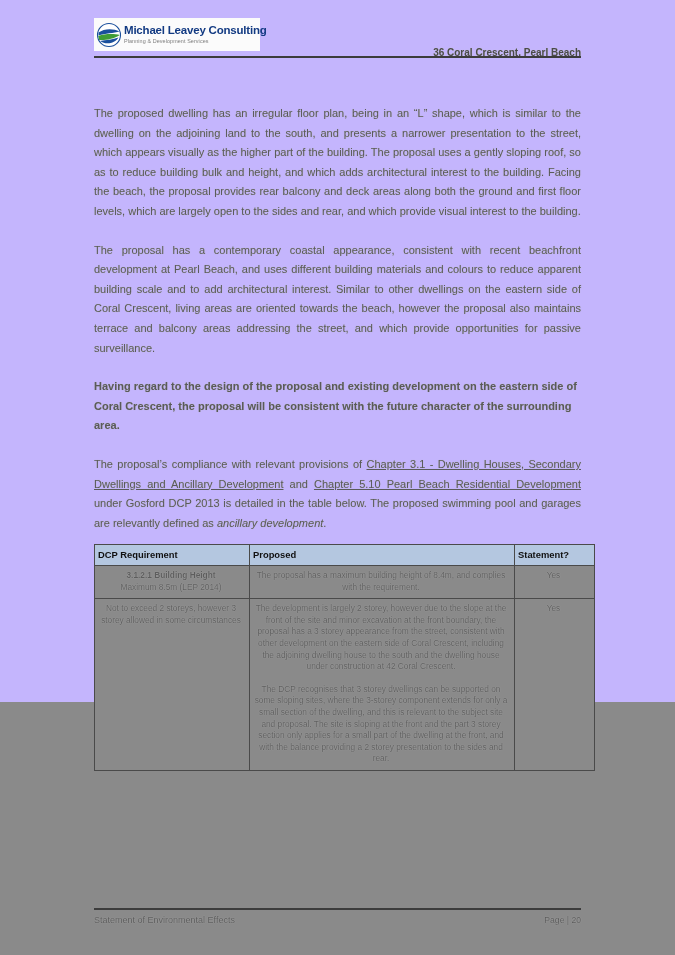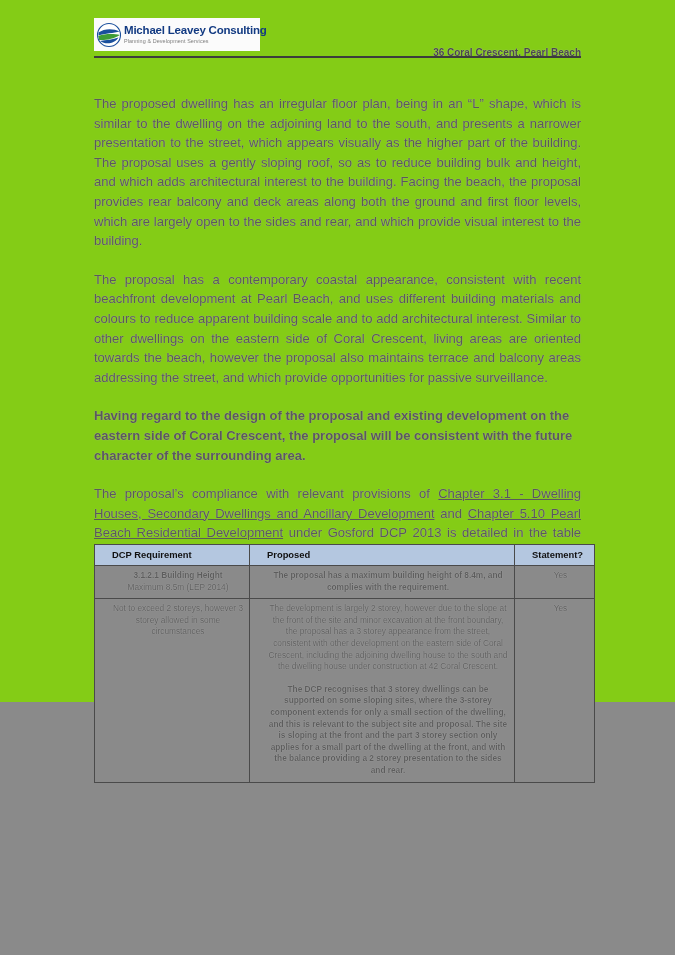--- a/index.html
+++ b/index.html
@@ -17,7 +17,7 @@
     position: relative;
     width: 675px;
     height: 702px;
-    background: #84cc16;
+    background: #c4b5fd;
     box-sizing: border-box;
   }
 

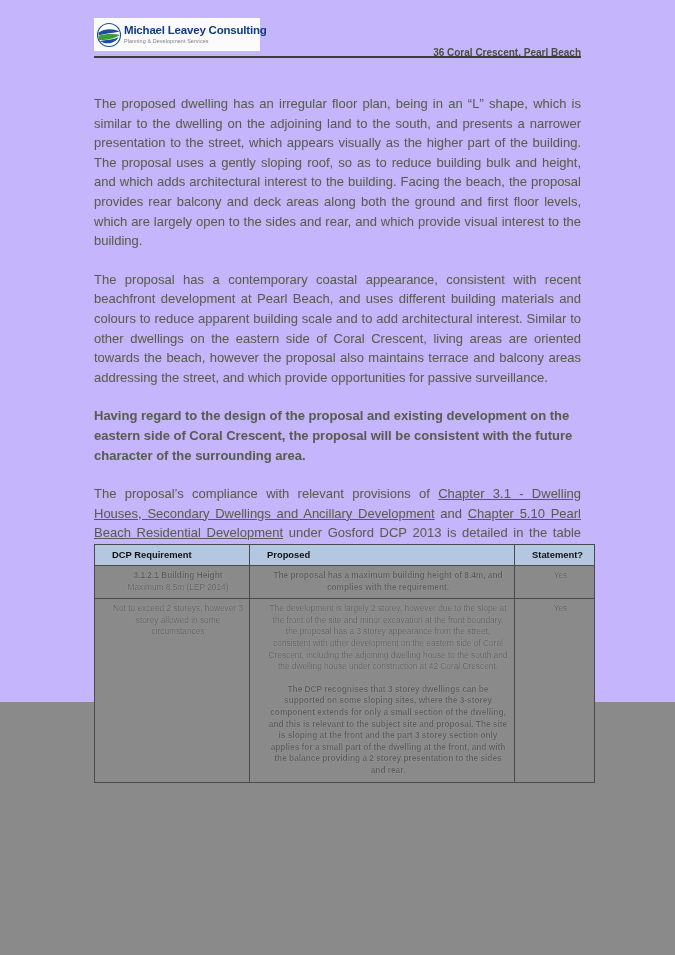--- a/index.html
+++ b/index.html
@@ -94,8 +94,8 @@
     width: 487px;
   }
   p.para {
-    margin: 0 0 19px 0;
-    font-size: 13px;
+    margin: 10px 0 19px 0;
+    font-size: 11px;
     line-height: 19.6px;
     color: #5a5a5a;
     text-shadow: 0 0 1px #b8b8b8;

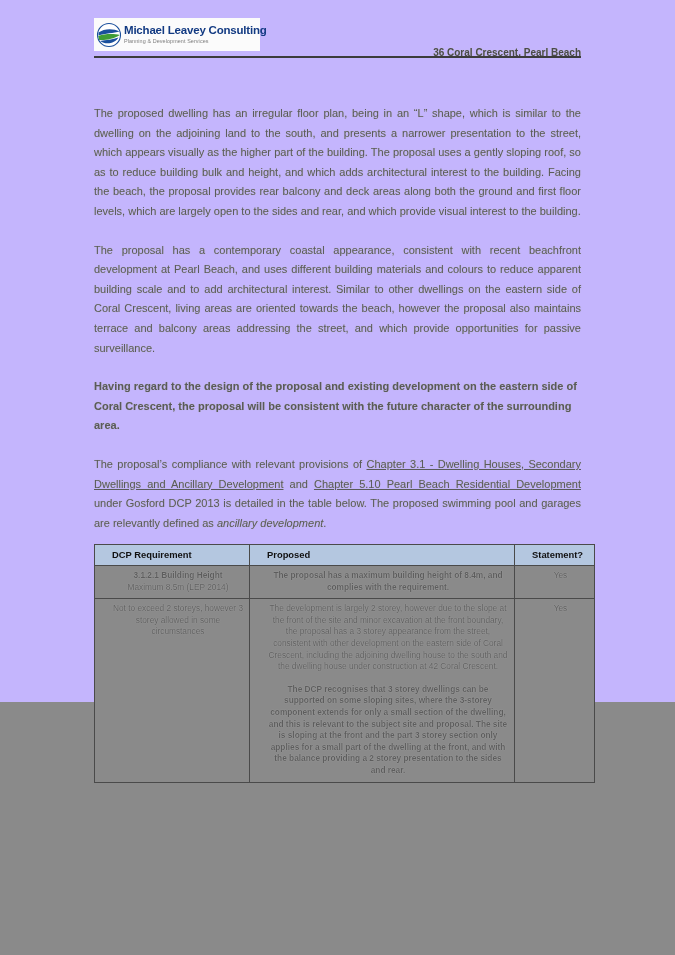--- a/index.html
+++ b/index.html
@@ -127,7 +127,7 @@
   table.dcp th, table.dcp td {
     border: 1px solid #4a4a4a;
     vertical-align: top;
-    padding: 4px 5px 5px 17px;
+    padding: 4px 5px 5px 3px;
     box-sizing: border-box;
   }
   table.dcp th {

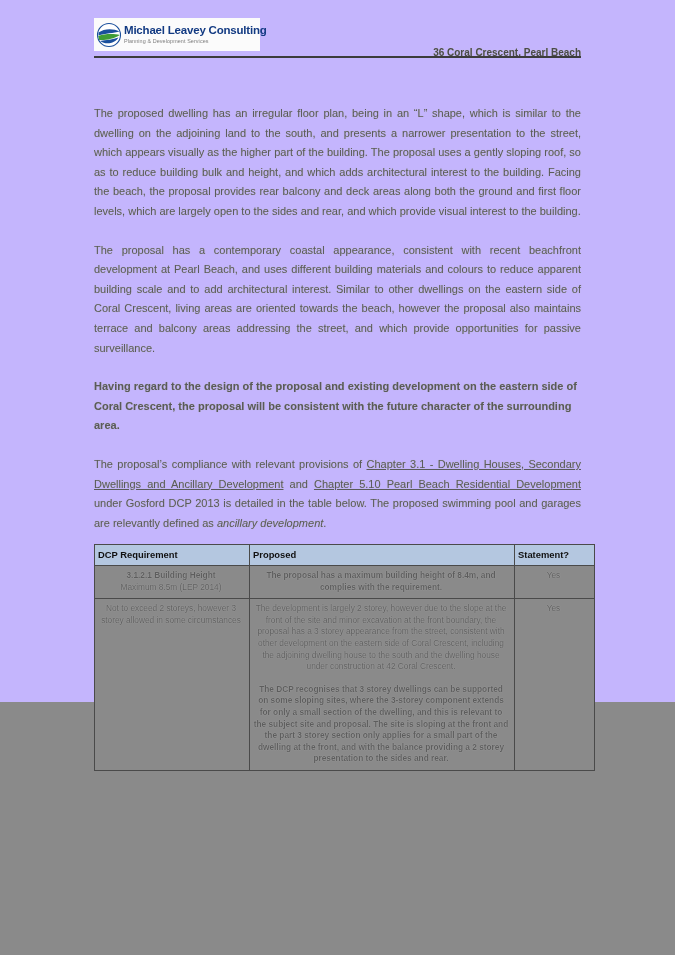--- a/index.html
+++ b/index.html
@@ -163,7 +163,6 @@
   }
   .cell-p:last-child {
     margin-bottom: 0;
-    font-weight: bold;
   }
 
   

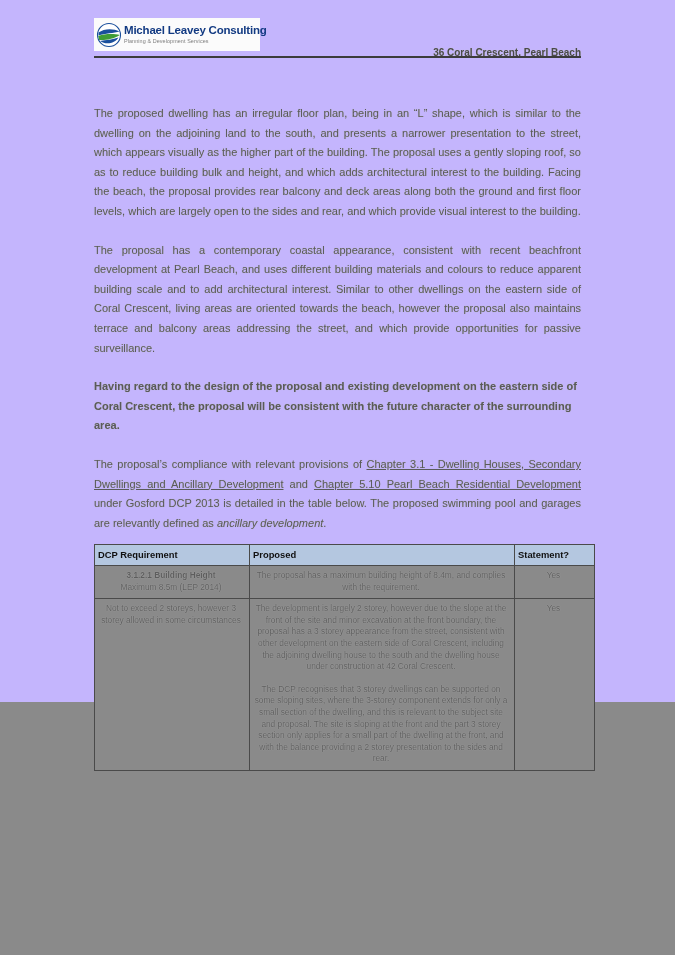--- a/index.html
+++ b/index.html
@@ -260,6 +260,16 @@
     </table>
   </div>
 
+  <div class="footer">
+    <div class="footer-rule"></div>
+    <div class="footer-inner">
+      <span>Statement of Environmental Effects</span>
+      <span class="footer-page">
+        <span>Page</span>
+        <span>| 20</span>
+      </span>
+    </div>
+  </div>
 
 </div>
 

